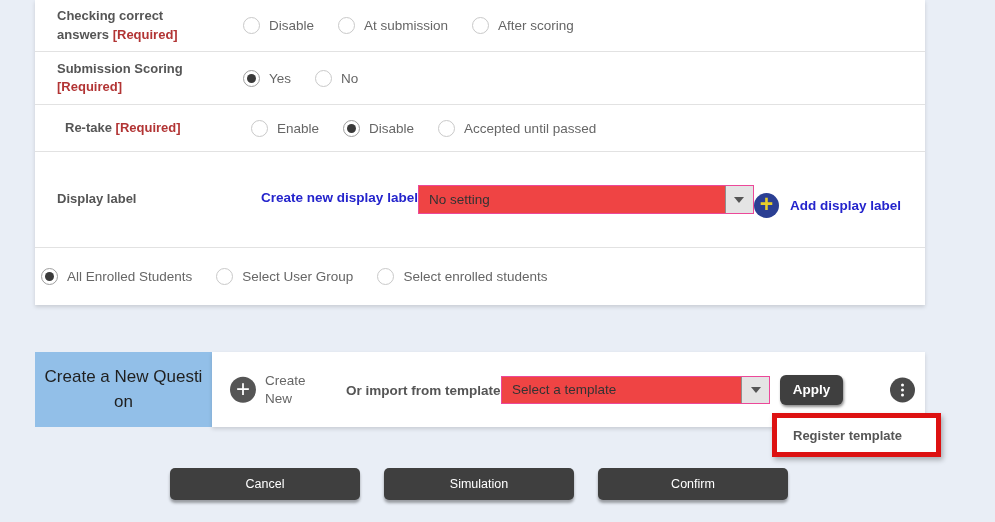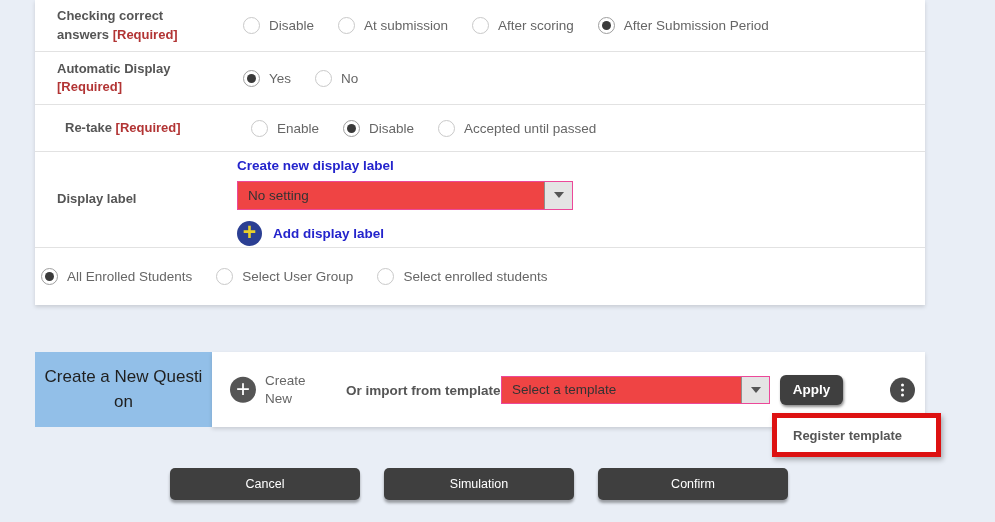--- a/index.html
+++ b/index.html
@@ -168,10 +168,6 @@
           <span class="radio"></span>
           <span class="radio-text">After scoring</span>
         </span>
-        <span class="radio-option">
-          <span class="radio checked"></span>
-          <span class="radio-text">After Submission Period</span>
-        </span>
       </div>
     </div>
 

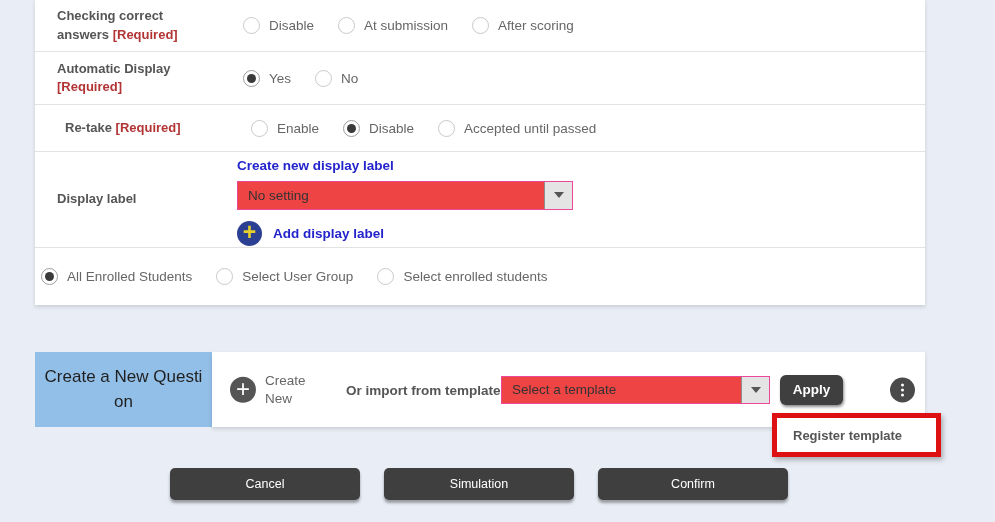--- a/index.html
+++ b/index.html
@@ -174,7 +174,7 @@
     <div class="form-row" style="height:53px;">
       <div class="row-label">
         <div class="row-label-text">
-          <span>Automatic Display</span>
+          <span>Submission Scoring</span>
           <span class="required">[Required]</span>
         </div>
       </div>

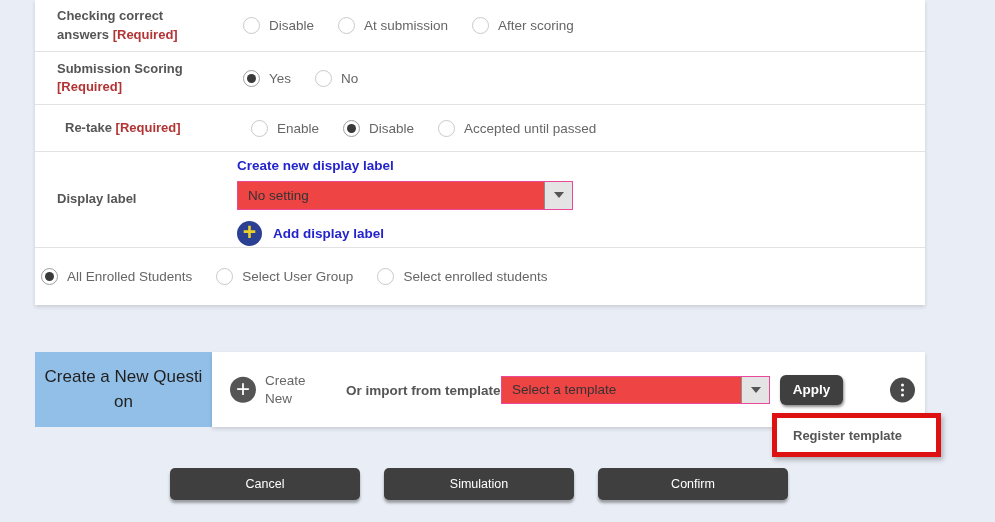--- a/index.html
+++ b/index.html
@@ -29,7 +29,7 @@
     flex:1;display:flex;align-items:center;padding-left:6px;
   }
   .row-controls.column{
-    flex-direction:column;align-items:flex-start;justify-content:center;padding-left:0;
+    flex-direction:row;align-items:center;justify-content:center;padding-left:0;
   }
   
   .radio-option{display:flex;align-items:center;margin-right:24px;cursor:default;}

